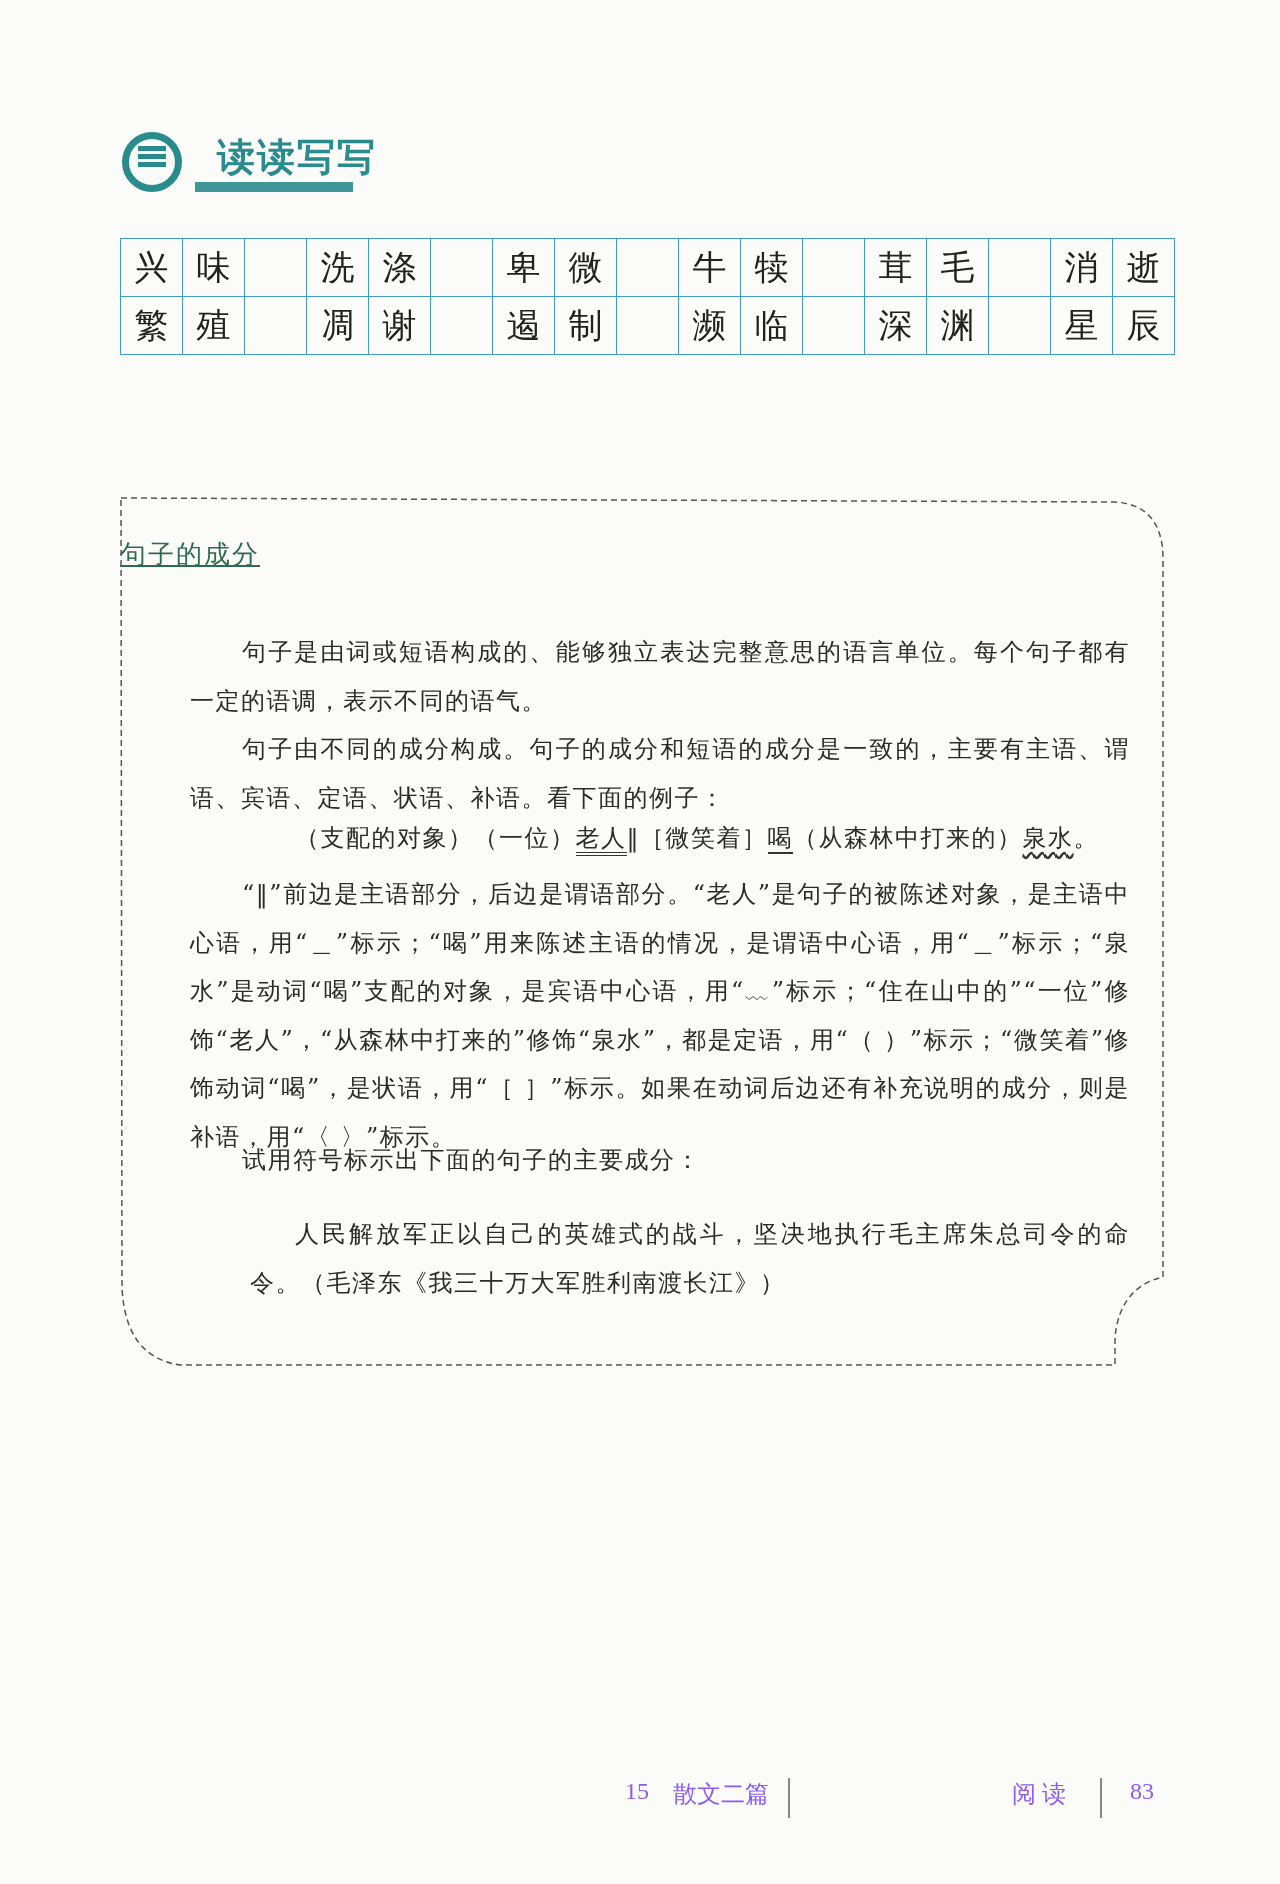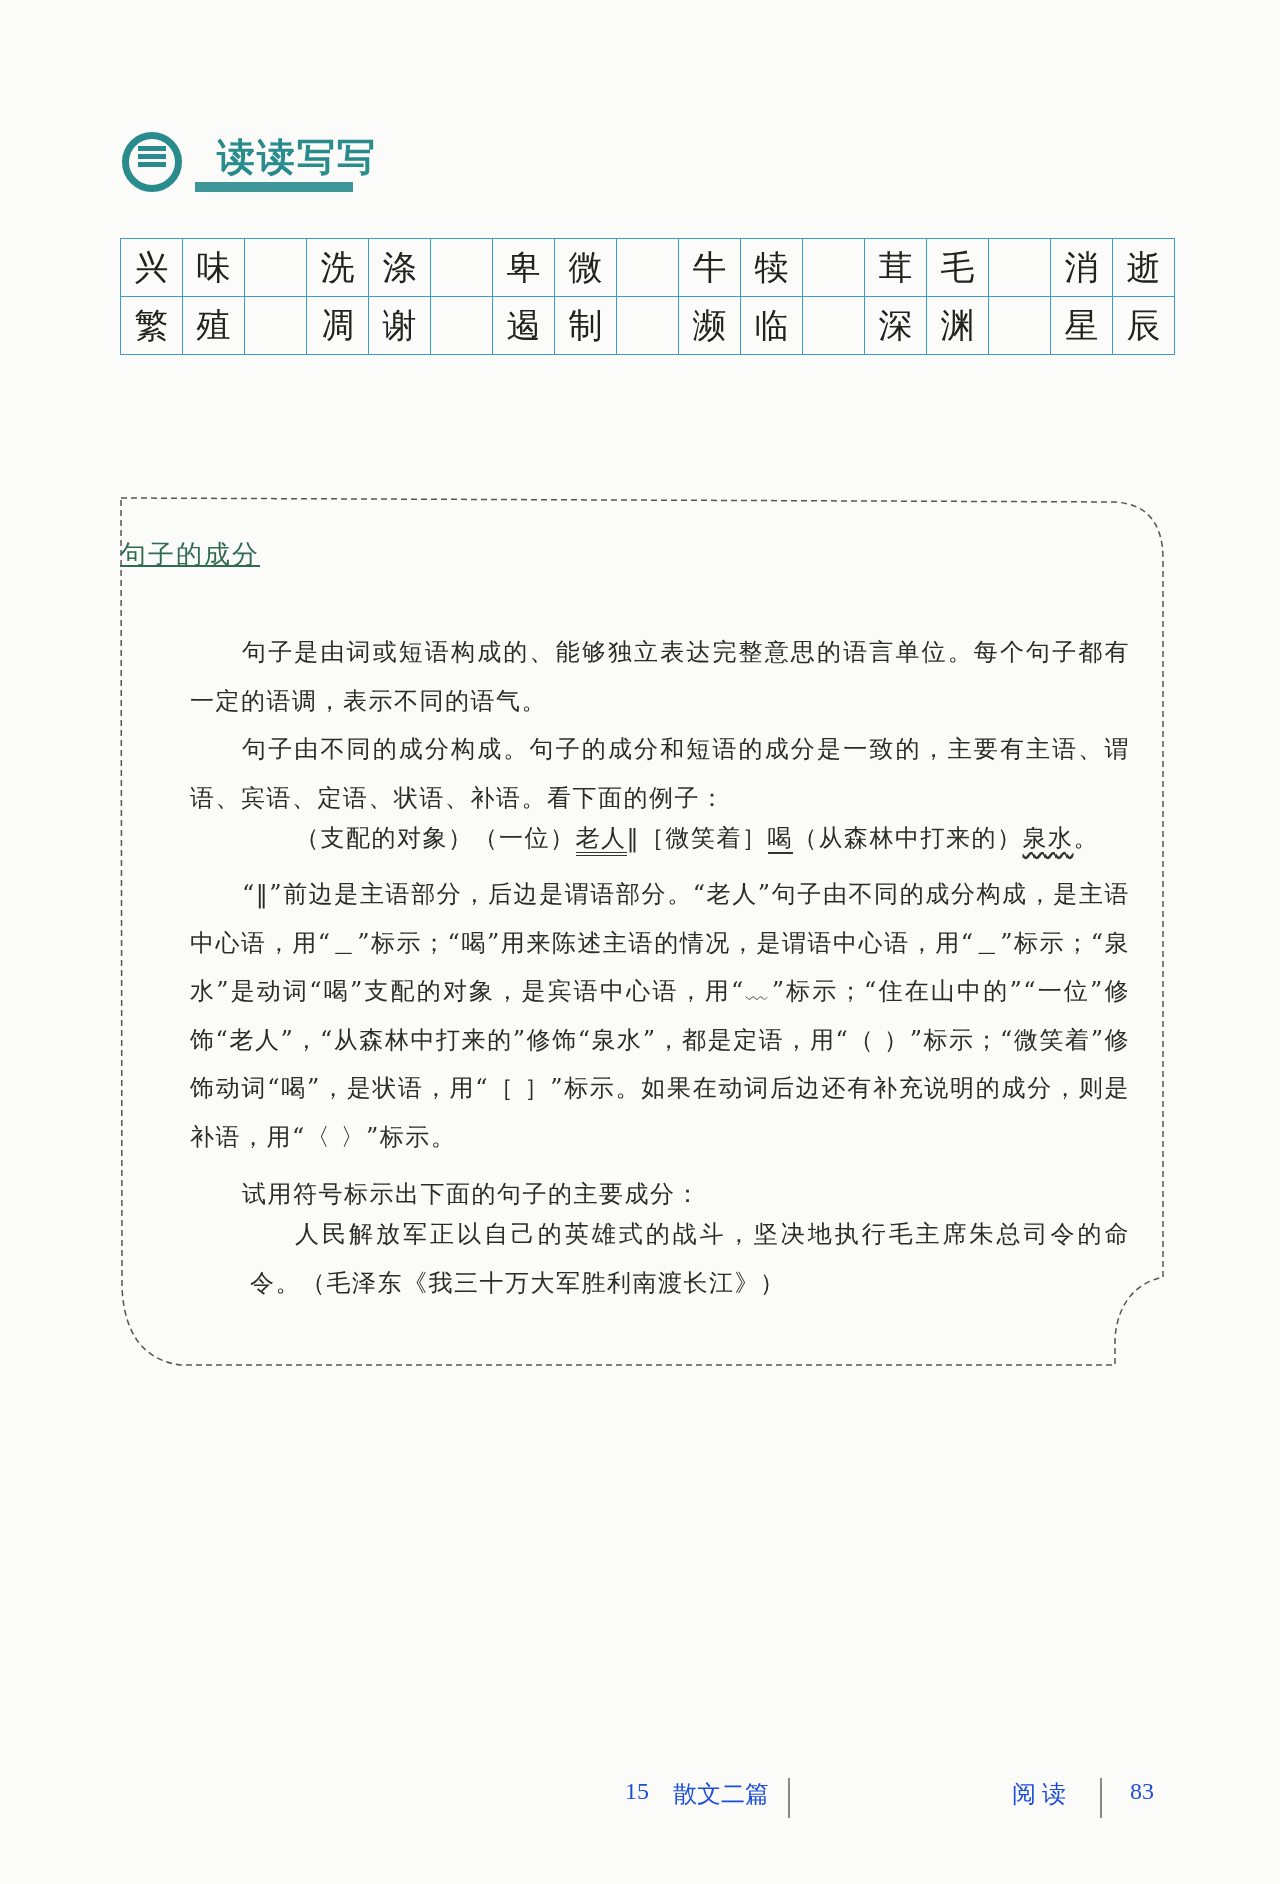--- a/index.html
+++ b/index.html
@@ -117,7 +117,7 @@
     <span>（支配的对象）（一位）</span><span class="u2">老人</span><span>‖［微笑着］</span><span class="u1">喝</span><span>（从森林中打来的）</span><span class="uw">泉水</span><span>。</span>
   </div>
 
-  <div class="para indent" style="top:373px">“‖”前边是主语部分，后边是谓语部分。“老人”句子由不同的成分构成，是主语中心语，用“＿”标示；“喝”用来陈述主语的情况，是谓语中心语，用“＿”标示；“泉水”是动词“喝”支配的对象，是宾语中心语，用“﹏”标示；“住在山中的”“一位”修饰“老人”，“从森林中打来的”修饰“泉水”，都是定语，用“（ ）”标示；“微笑着”修饰动词“喝”，是状语，用“［ ］”标示。如果在动词后边还有补充说明的成分，则是补语，用“〈 〉”标示。</div>
+  <div class="para indent" style="top:373px">“‖”前边是主语部分，后边是谓语部分。“老人”是句子的被陈述对象，是主语中心语，用“＿”标示；“喝”用来陈述主语的情况，是谓语中心语，用“＿”标示；“泉水”是动词“喝”支配的对象，是宾语中心语，用“﹏”标示；“住在山中的”“一位”修饰“老人”，“从森林中打来的”修饰“泉水”，都是定语，用“（ ）”标示；“微笑着”修饰动词“喝”，是状语，用“［ ］”标示。如果在动词后边还有补充说明的成分，则是补语，用“〈 〉”标示。</div>
   <div class="para indent" style="top:673px">试用符号标示出下面的句子的主要成分：</div>
   <div class="para" style="top:713px; left:130px; width:880px; text-indent:45px;">人民解放军正以自己的英雄式的战斗，坚决地执行毛主席朱总司令的命令。（毛泽东《我三十万大军胜利南渡长江》）</div>
 </div>

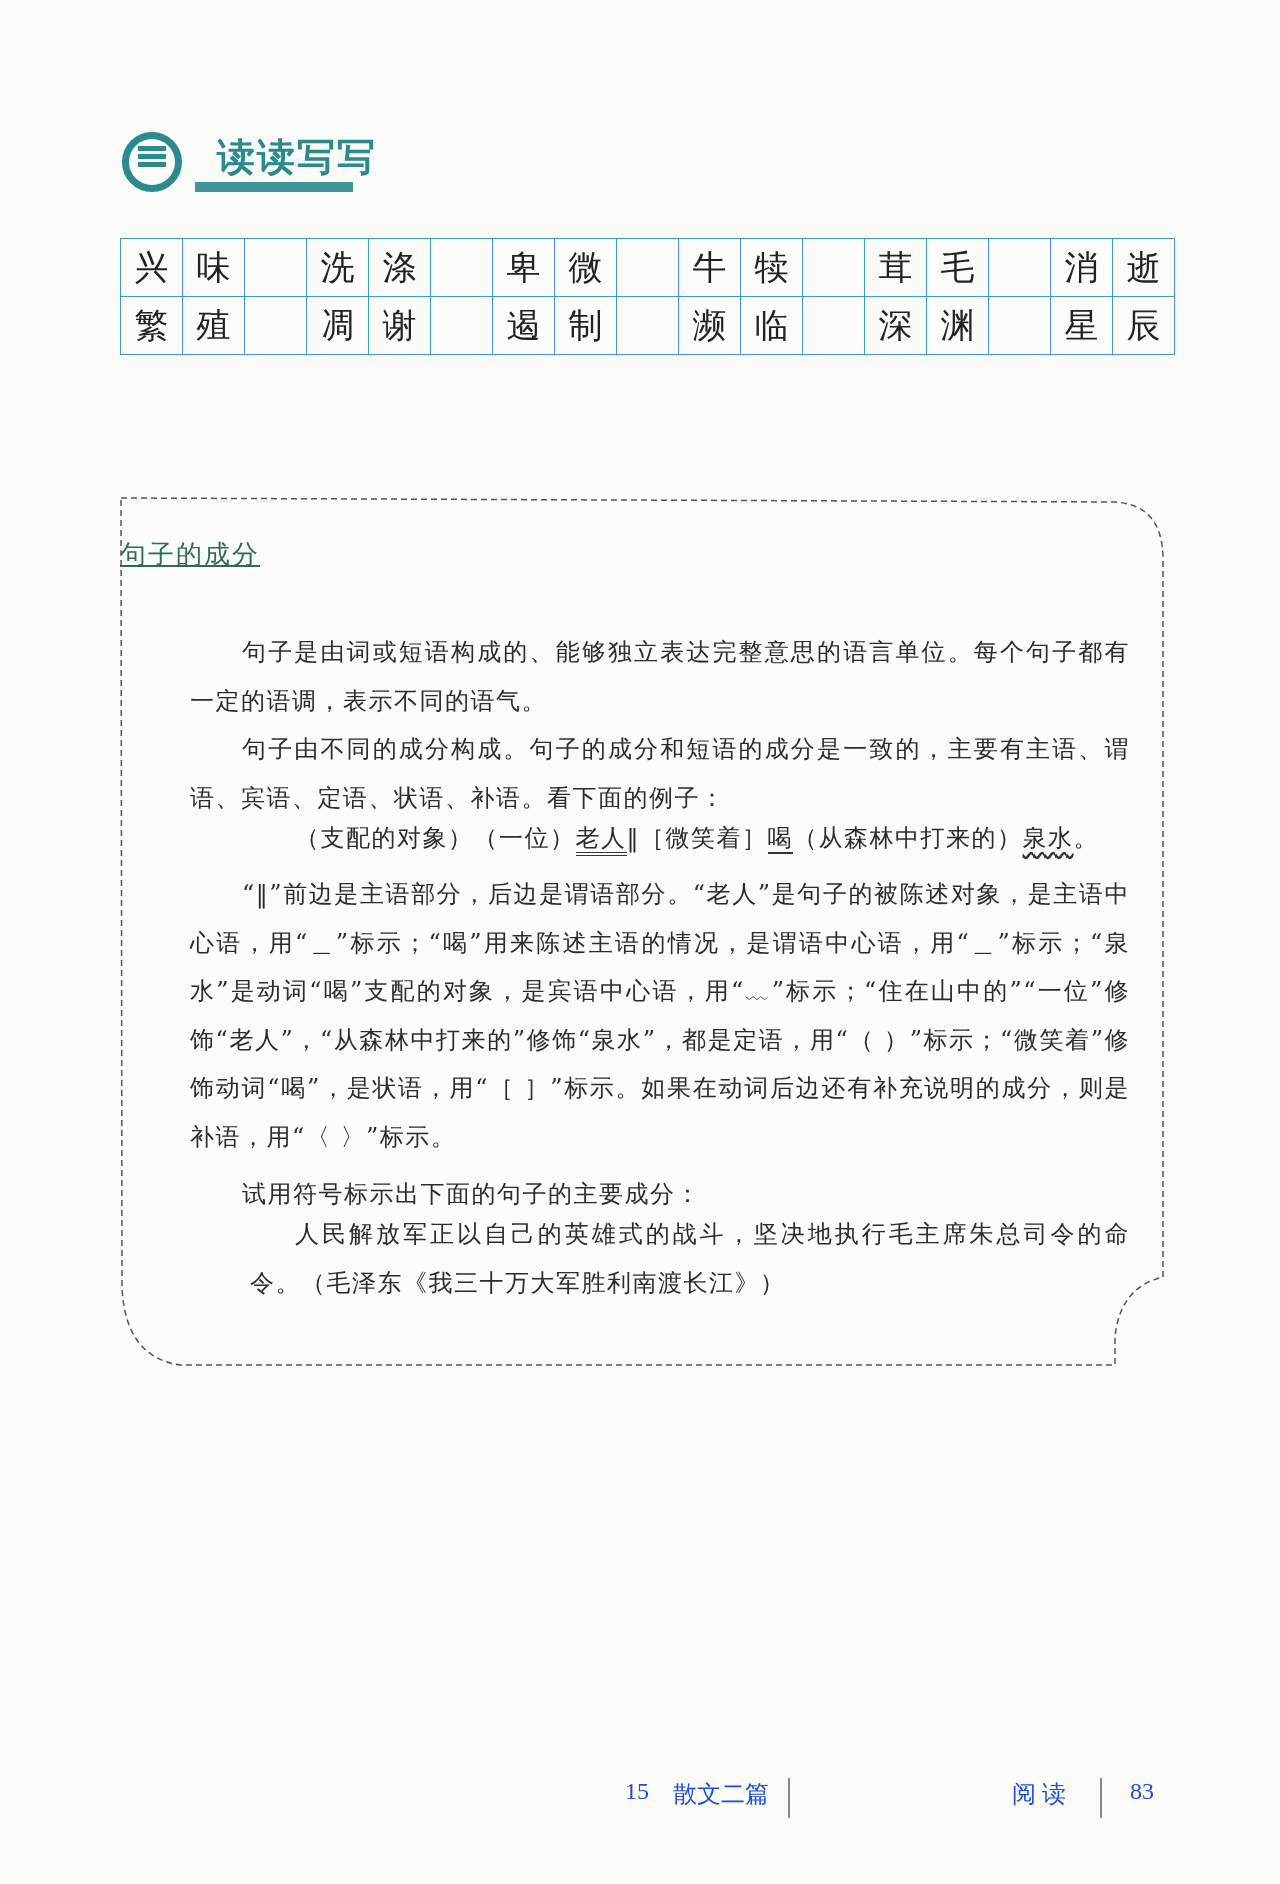--- a/index.html
+++ b/index.html
@@ -118,7 +118,7 @@
   </div>
 
   <div class="para indent" style="top:373px">“‖”前边是主语部分，后边是谓语部分。“老人”是句子的被陈述对象，是主语中心语，用“＿”标示；“喝”用来陈述主语的情况，是谓语中心语，用“＿”标示；“泉水”是动词“喝”支配的对象，是宾语中心语，用“﹏”标示；“住在山中的”“一位”修饰“老人”，“从森林中打来的”修饰“泉水”，都是定语，用“（ ）”标示；“微笑着”修饰动词“喝”，是状语，用“［ ］”标示。如果在动词后边还有补充说明的成分，则是补语，用“〈 〉”标示。</div>
-  <div class="para indent" style="top:673px">试用符号标示出下面的句子的主要成分：</div>
+  <div class="para indent" style="top:639px">试用符号标示出下面的句子的主要成分：</div>
   <div class="para" style="top:713px; left:130px; width:880px; text-indent:45px;">人民解放军正以自己的英雄式的战斗，坚决地执行毛主席朱总司令的命令。（毛泽东《我三十万大军胜利南渡长江》）</div>
 </div>
 

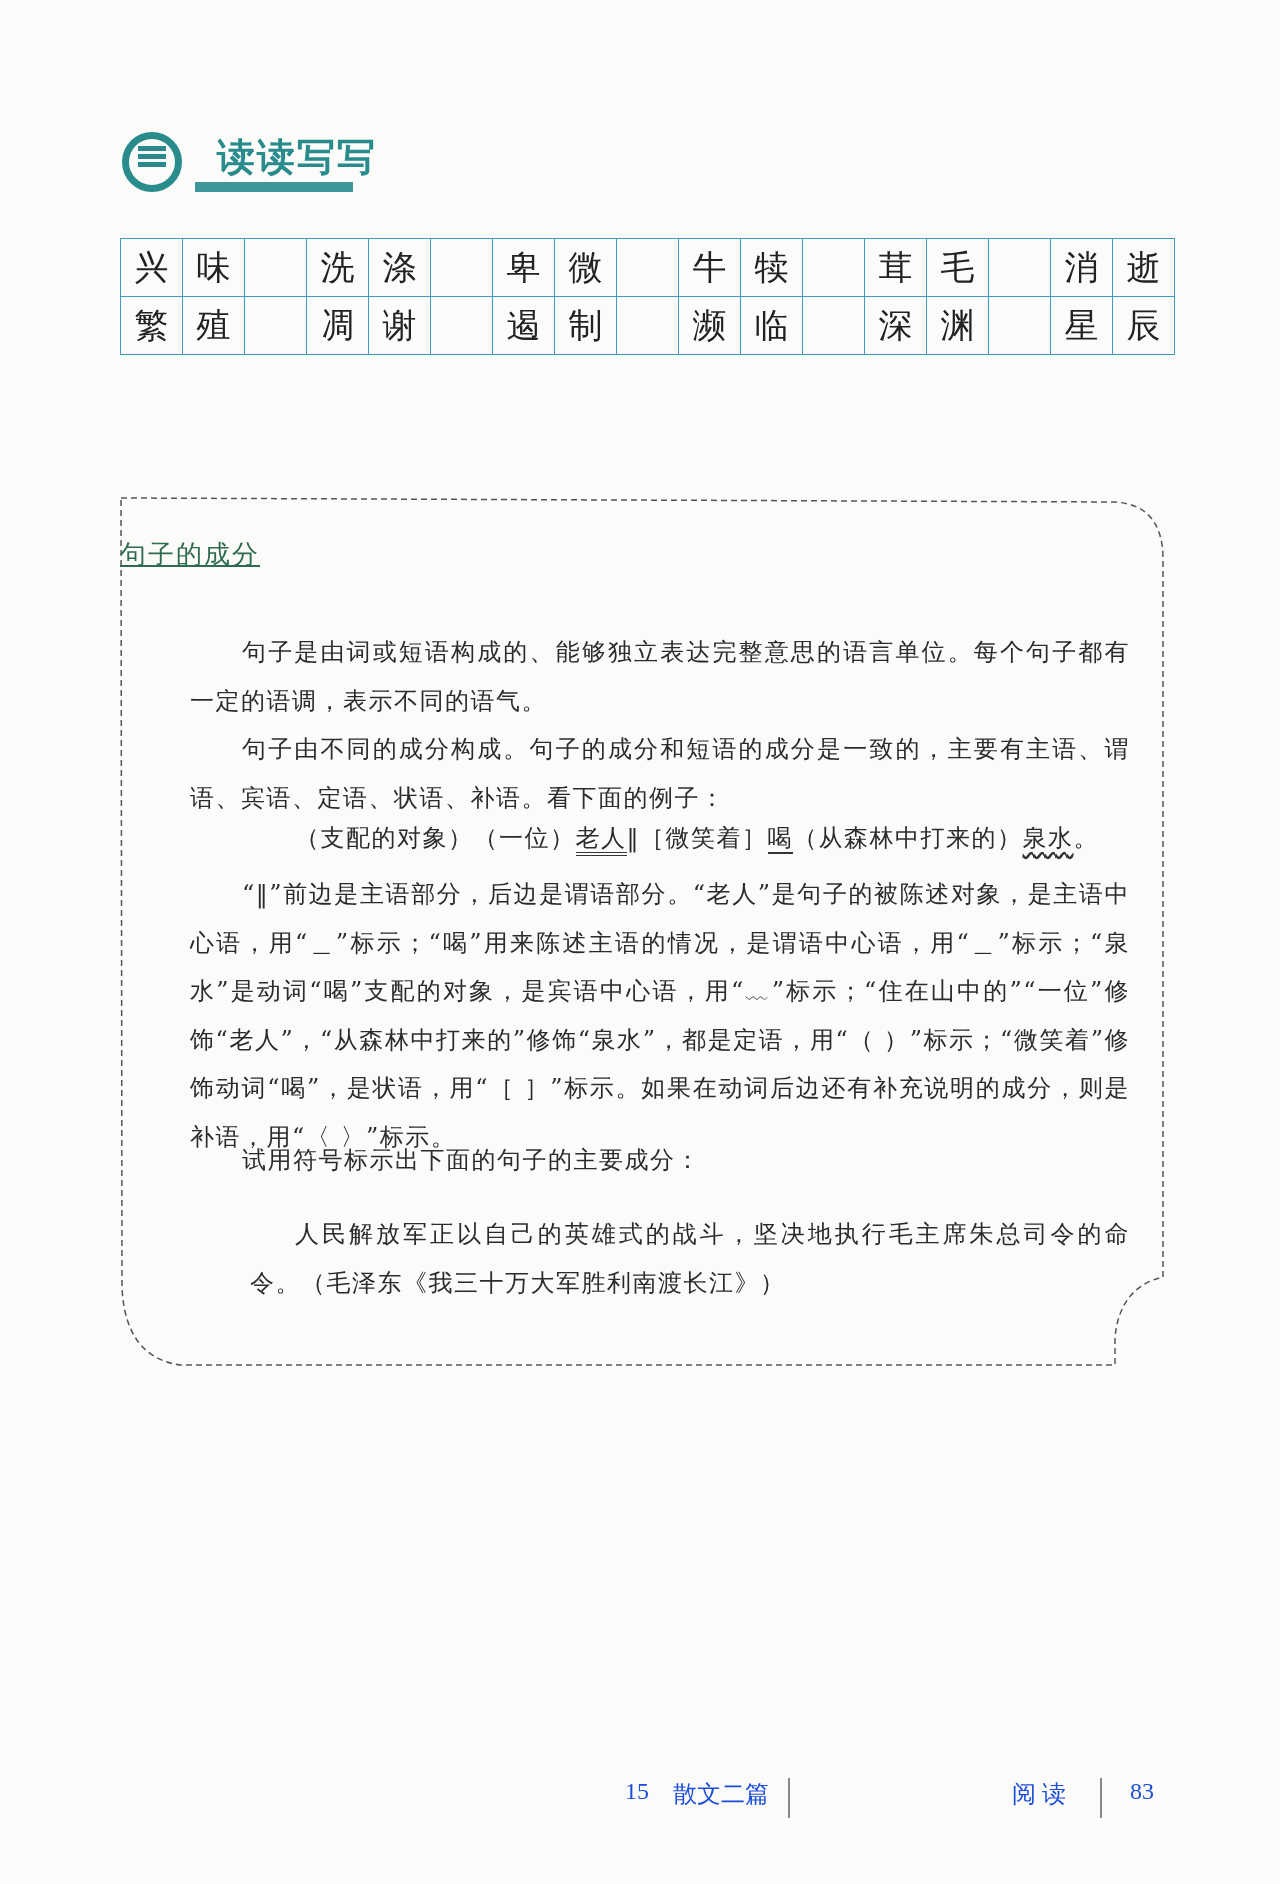--- a/index.html
+++ b/index.html
@@ -46,7 +46,7 @@
   .u1 { border-bottom: 2px solid #333; }
   .uw { text-decoration: underline wavy #333; text-underline-offset: 6px; }
 
-  .footer { position: absolute; top: 1778px; font-size: 24px; color: #1d4ed8; font-family: "Liberation Serif", serif; }
+  .footer { position: absolute; top: 1778px; font-size: 24px; color: #8b5cf6; font-family: "Liberation Serif", serif; }
 </style>
 </head>
 <body>

